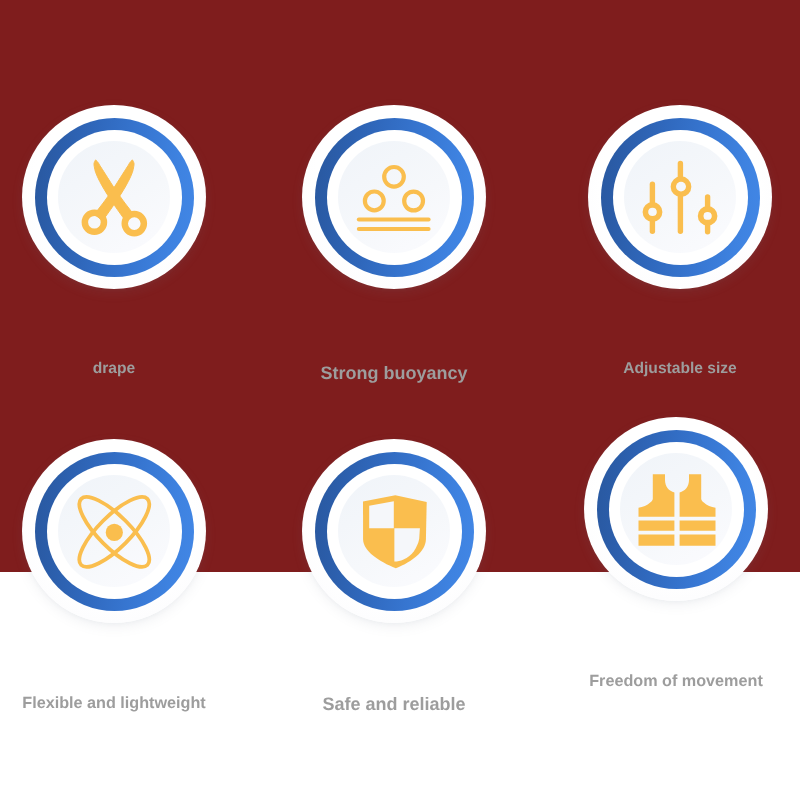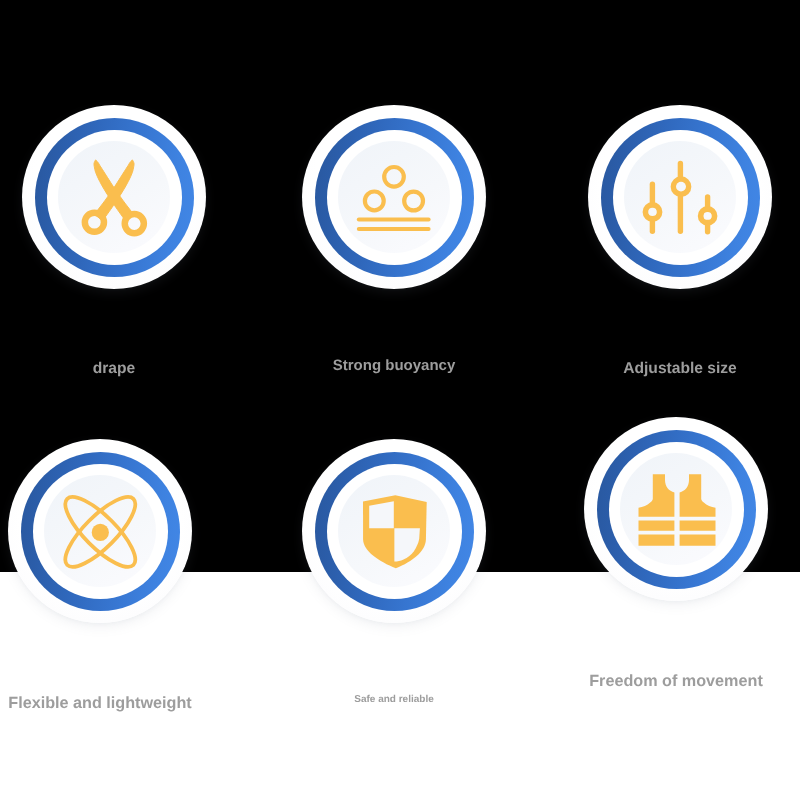--- a/index.html
+++ b/index.html
@@ -7,7 +7,7 @@
   body{width:800px;height:800px;overflow:hidden;
        font-family:"Liberation Sans","DejaVu Sans",sans-serif;
        -webkit-font-smoothing:antialiased;}
-  .stage{position:relative;width:800px;height:572px;background:#000000;}
+  .stage{position:relative;width:800px;height:572px;background:#7f1d1d;}
 
   .feature{position:absolute;width:184px;height:230px;}
 

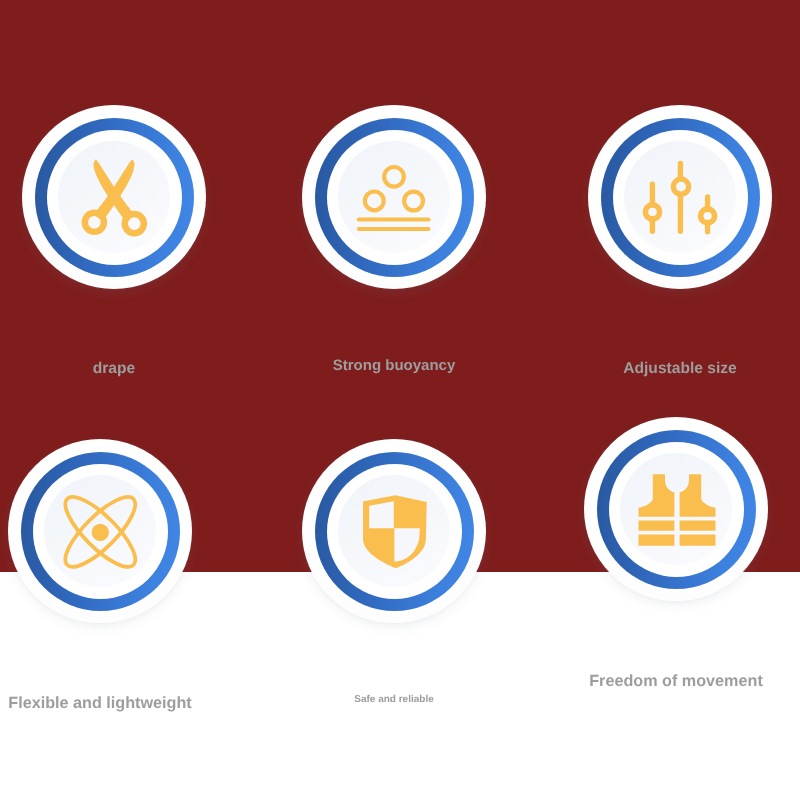--- a/index.html
+++ b/index.html
@@ -82,7 +82,7 @@
       </g>
     </svg>
   </div>
-  <div class="label" style="top:252px;font-size:15px;">Strong buoyancy</div>
+  <div class="label" style="top:258px;font-size:18px;">Strong buoyancy</div>
 </div>
 
 <div class="feature" style="left:588px;top:105px;">

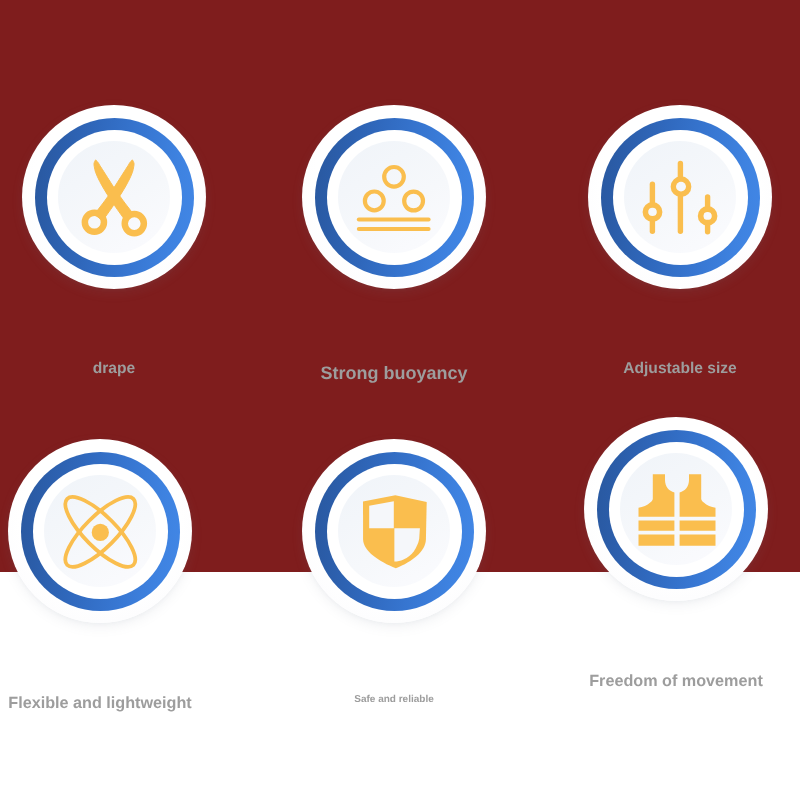--- a/index.html
+++ b/index.html
@@ -116,7 +116,7 @@
   <div class="label" style="top:254.5px;font-size:15.6px;">Adjustable size</div>
 </div>
 
-<div class="feature" style="left:8px;top:439px;">
+<div class="feature" style="left:22px;top:439px;">
   <div class="badge">
     <div class="halo"></div>
     <div class="ring"></div>

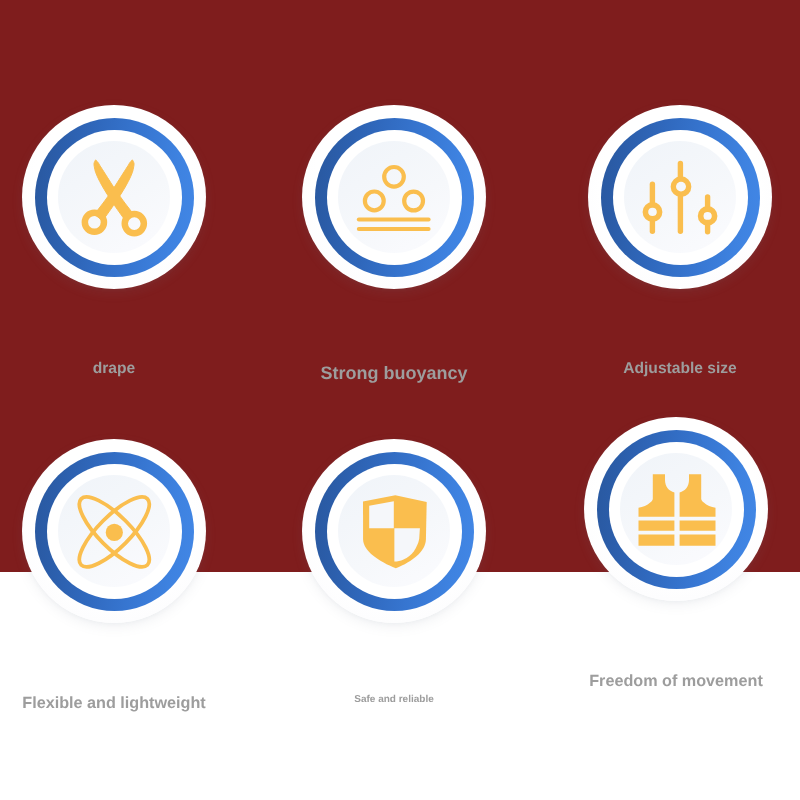--- a/index.html
+++ b/index.html
@@ -143,7 +143,7 @@
       <path fill="#f5f7fa" d="M92.4 89.3 H117.9 L117.2 99.8 C116.6 104.0 114.4 108.4 111.9 112.2 C109.4 115.5 105.7 118.5 101.5 120.6 C98.5 122.0 95.5 122.6 92.4 122.6 Z"></path>
     </svg>
   </div>
-  <div class="label" style="top:255px;font-size:10px;">Safe and reliable</div>
+  <div class="label" style="top:255px;font-size:18px;">Safe and reliable</div>
 </div>
 
 <div class="feature" style="left:584px;top:417px;">

